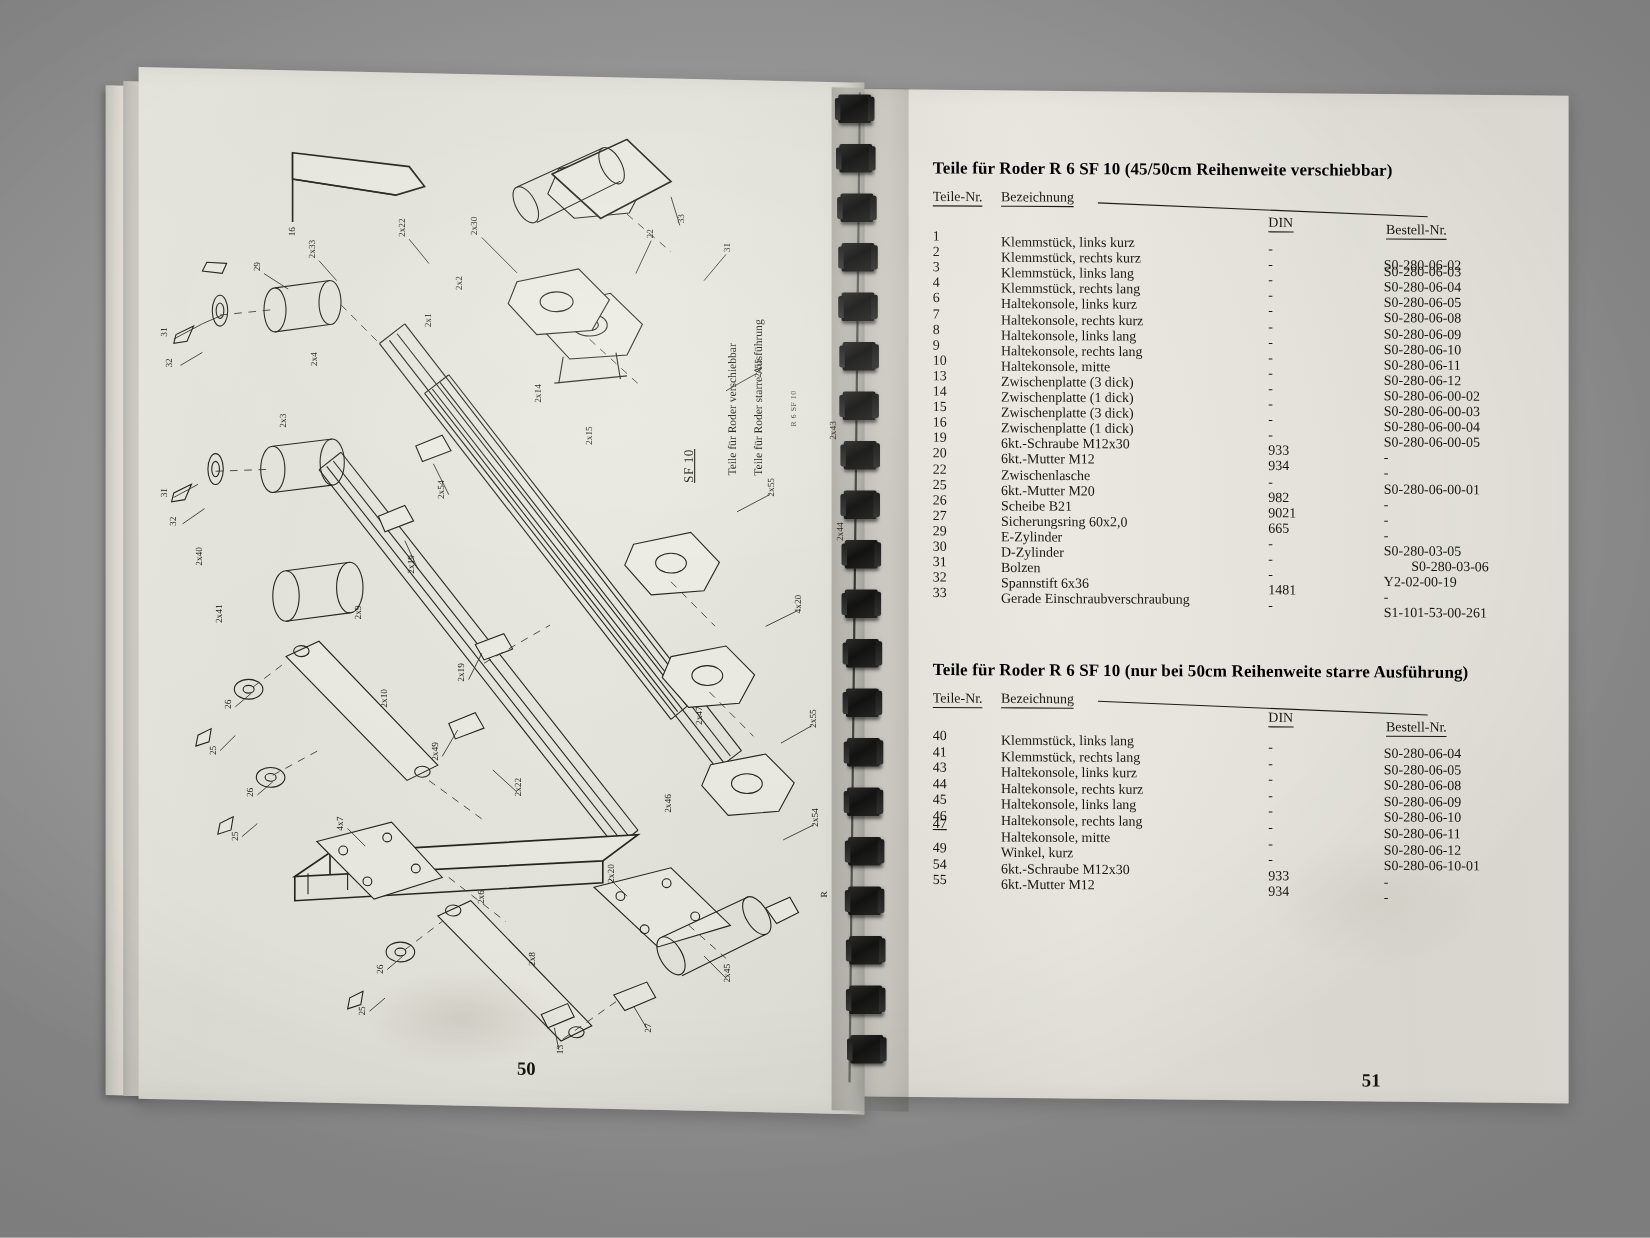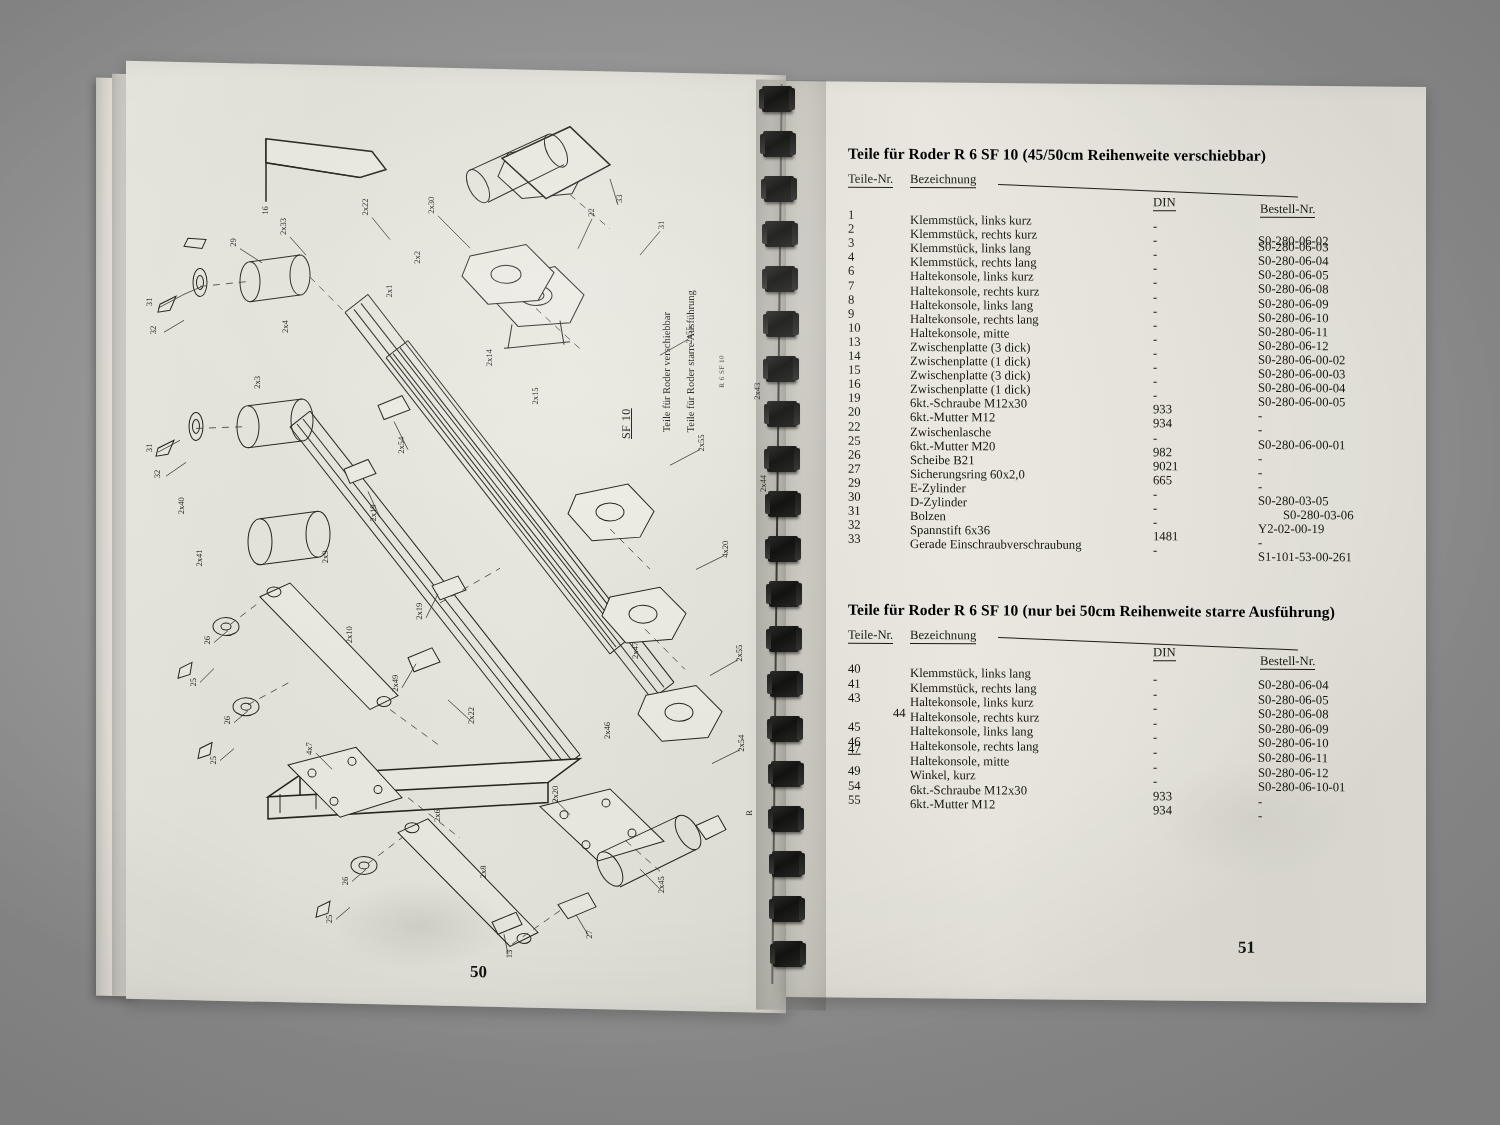--- a/index.html
+++ b/index.html
@@ -619,7 +619,7 @@
                 <span class="row-line col-best" style="top: 43.2px;">S0-280-06-08</span>
               </div>
               <div style="position: absolute; left: 0px; top: 0px; width: 100%;">
-                <span class="row-line col-no" style="top: 43.8px; margin-left: 45px;">44</span>
+                <span class="row-line col-no" style="top: 43.8px;">44</span>
                 <span class="row-line col-desc" style="top: 47.8px;">Haltekonsole, rechts kurz</span>
                 <span class="row-line col-din" style="top: 52.8px;">-</span>
                 <span class="row-line col-best" style="top: 57.8px;">S0-280-06-09</span>

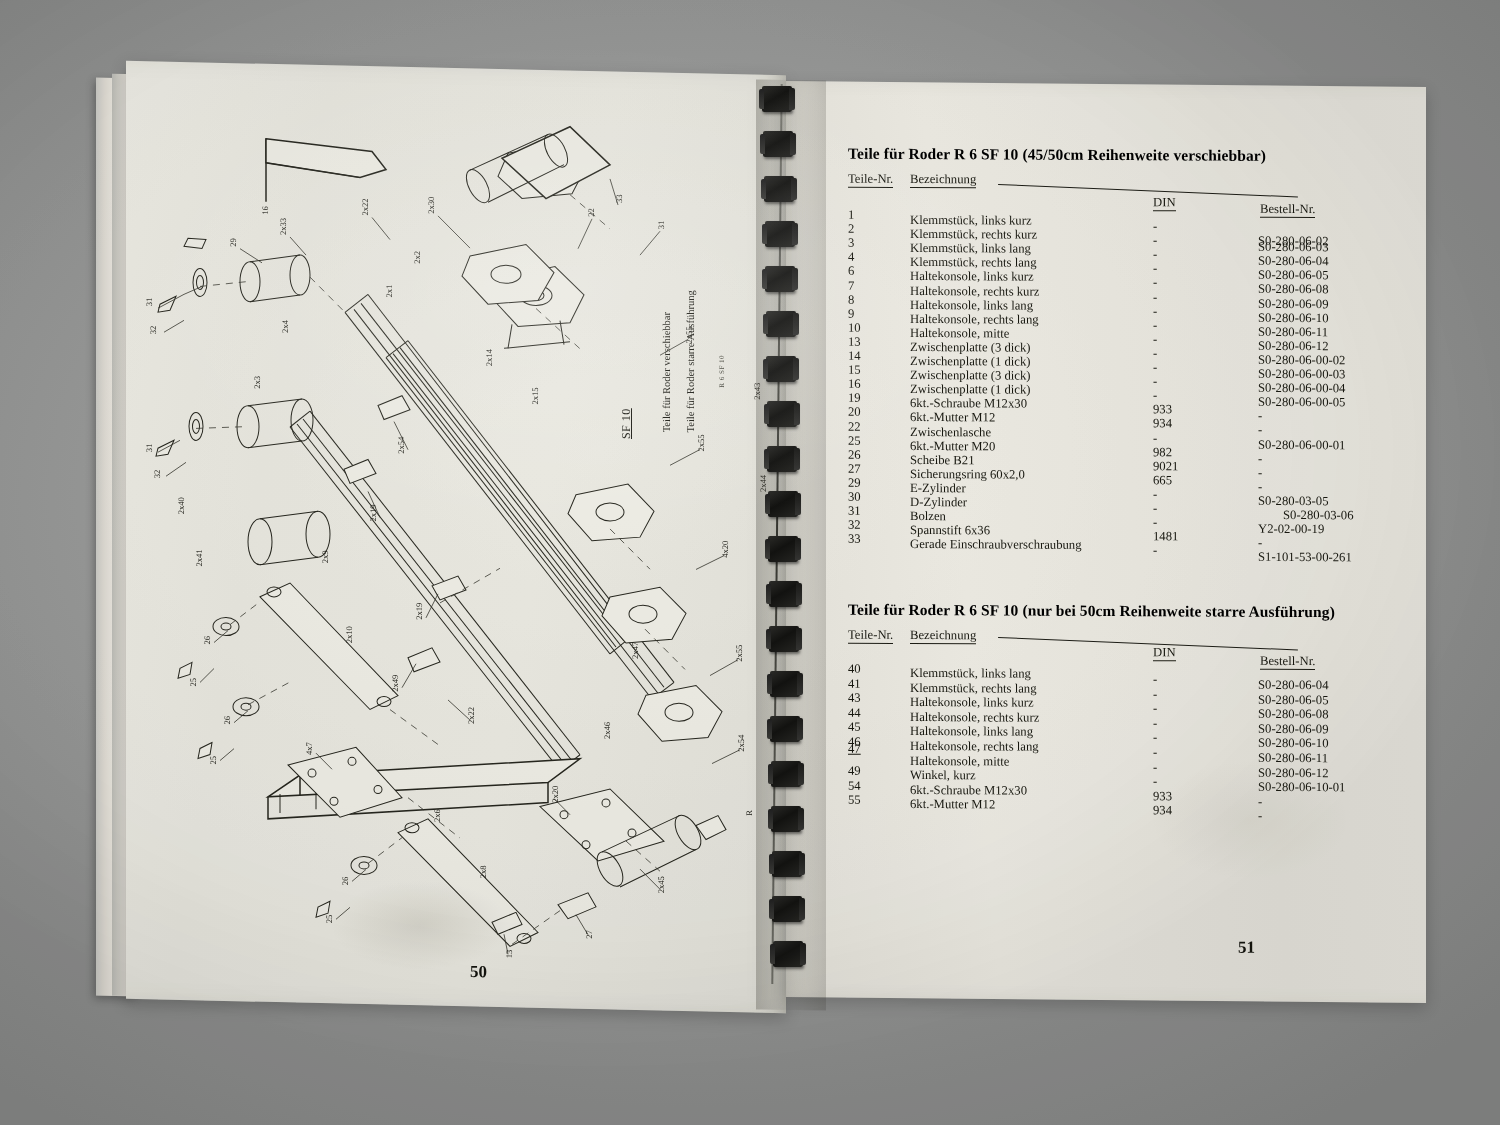--- a/index.html
+++ b/index.html
@@ -663,7 +663,7 @@
             </div>
         </div>
 
-        <div class="pagenum" style="left:452px;top:853px;">51</div>
+        <div class="pagenum" style="left:452px;top:888px;">51</div>
       </div>
     </div>
 

